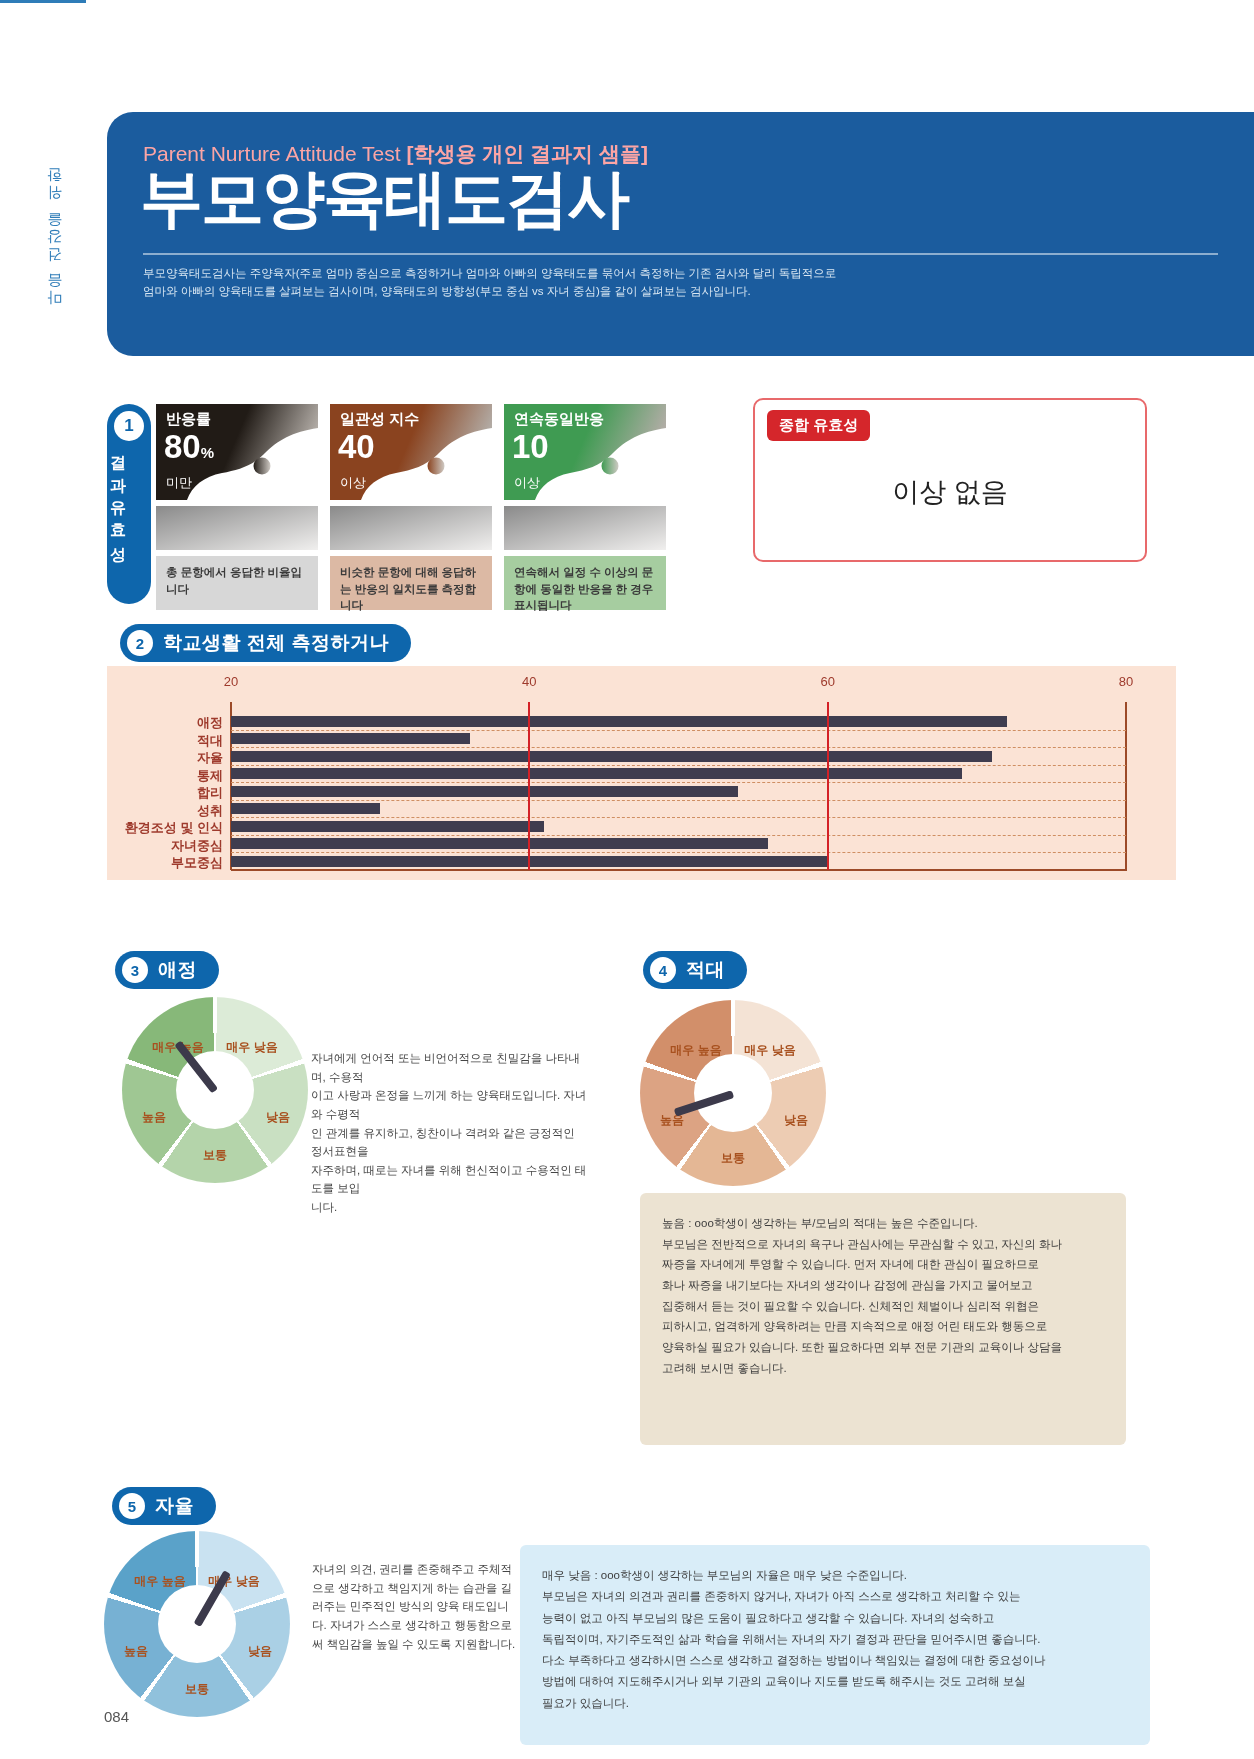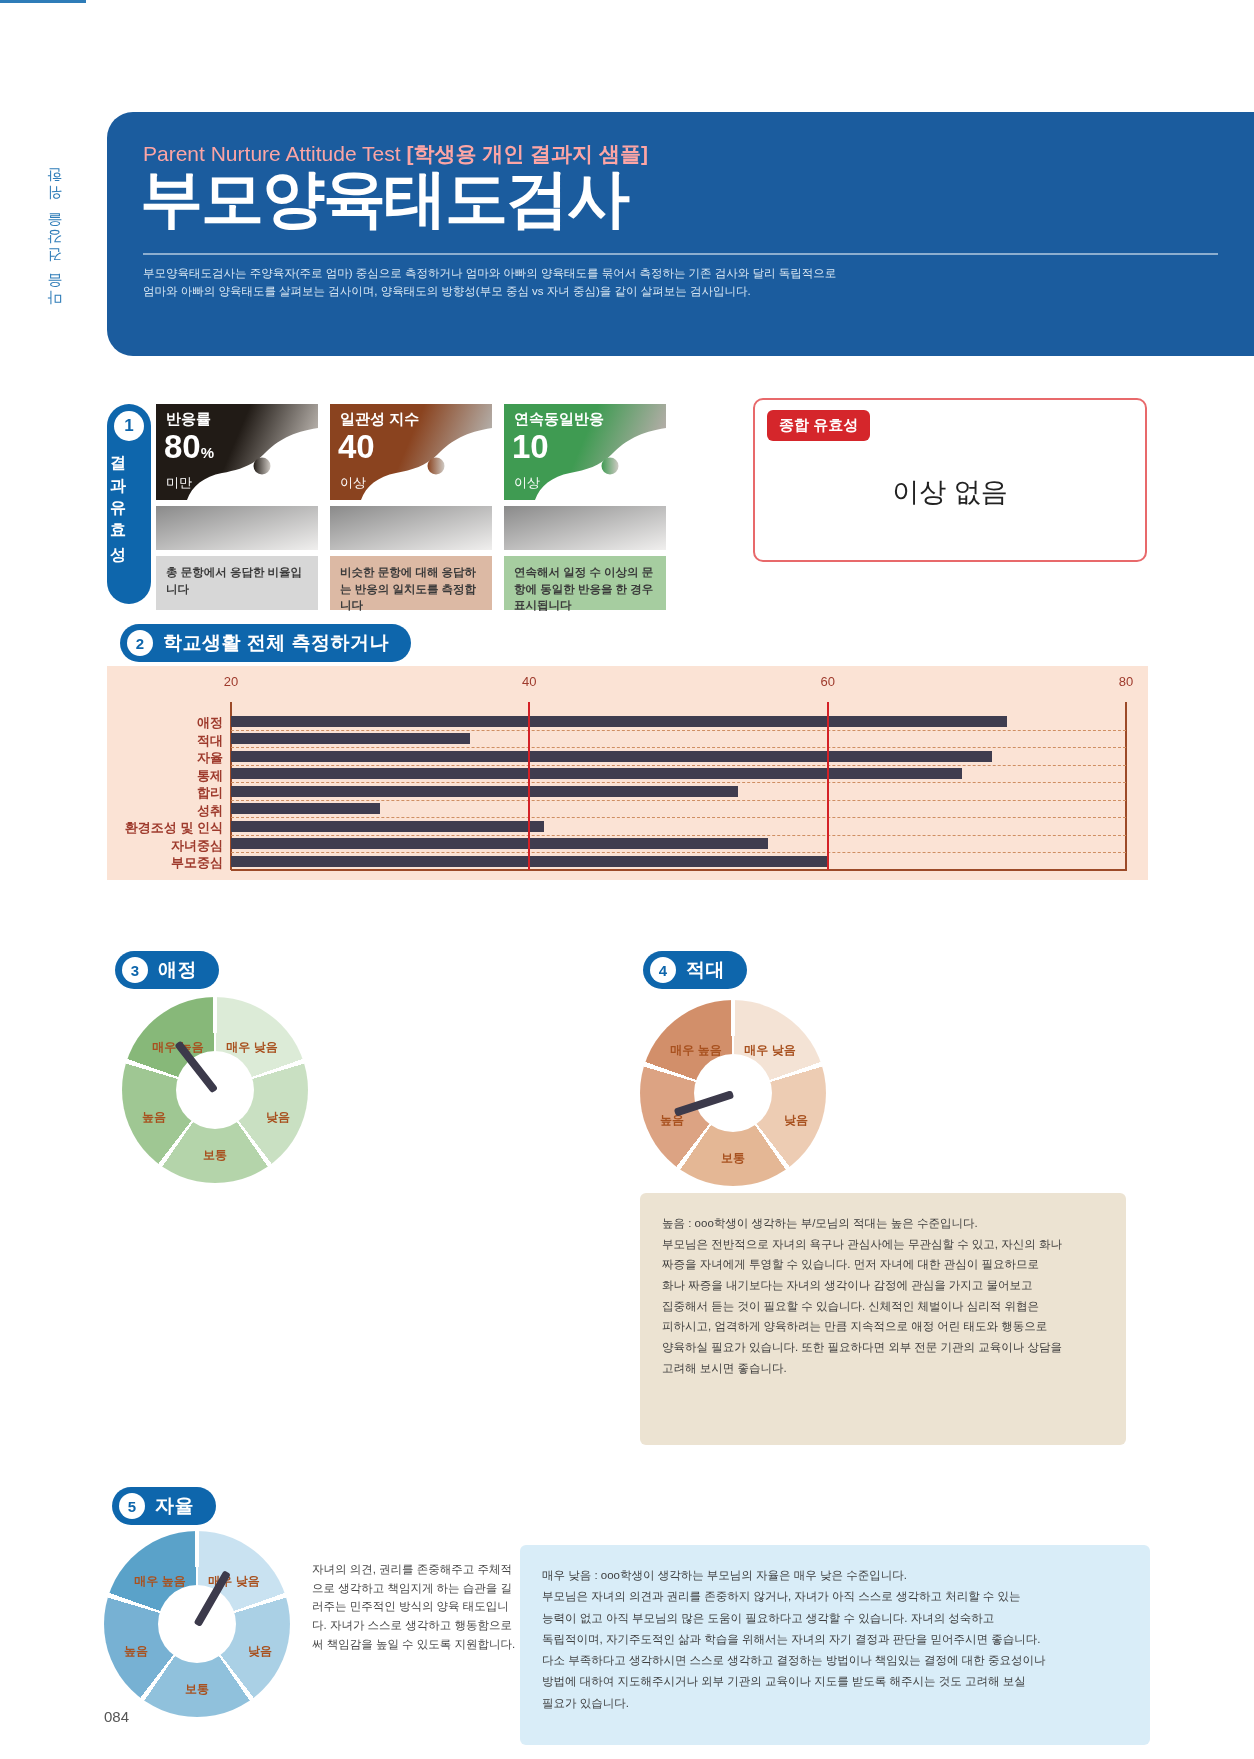--- a/index.html
+++ b/index.html
@@ -56,7 +56,7 @@
   #pill5{left:112px;top:1487px;}
 
   
-  #chart-panel{left:107px;top:666px;width:1041px;height:214px;background:#fbe3d5;}
+  #chart-panel{left:107px;top:666px;width:1041px;height:214px;background:#fbe3d5;padding-left:28px;}
   .tick-label{position:absolute;top:8px;transform:translateX(-50%);font-size:13px;color:#9e3a2c;}
   .tick-stub{position:absolute;top:36px;width:2px;height:10px;background:#9c4a28;}
   .axis-v{position:absolute;top:46px;width:2px;height:158px;background:#9c4a28;}

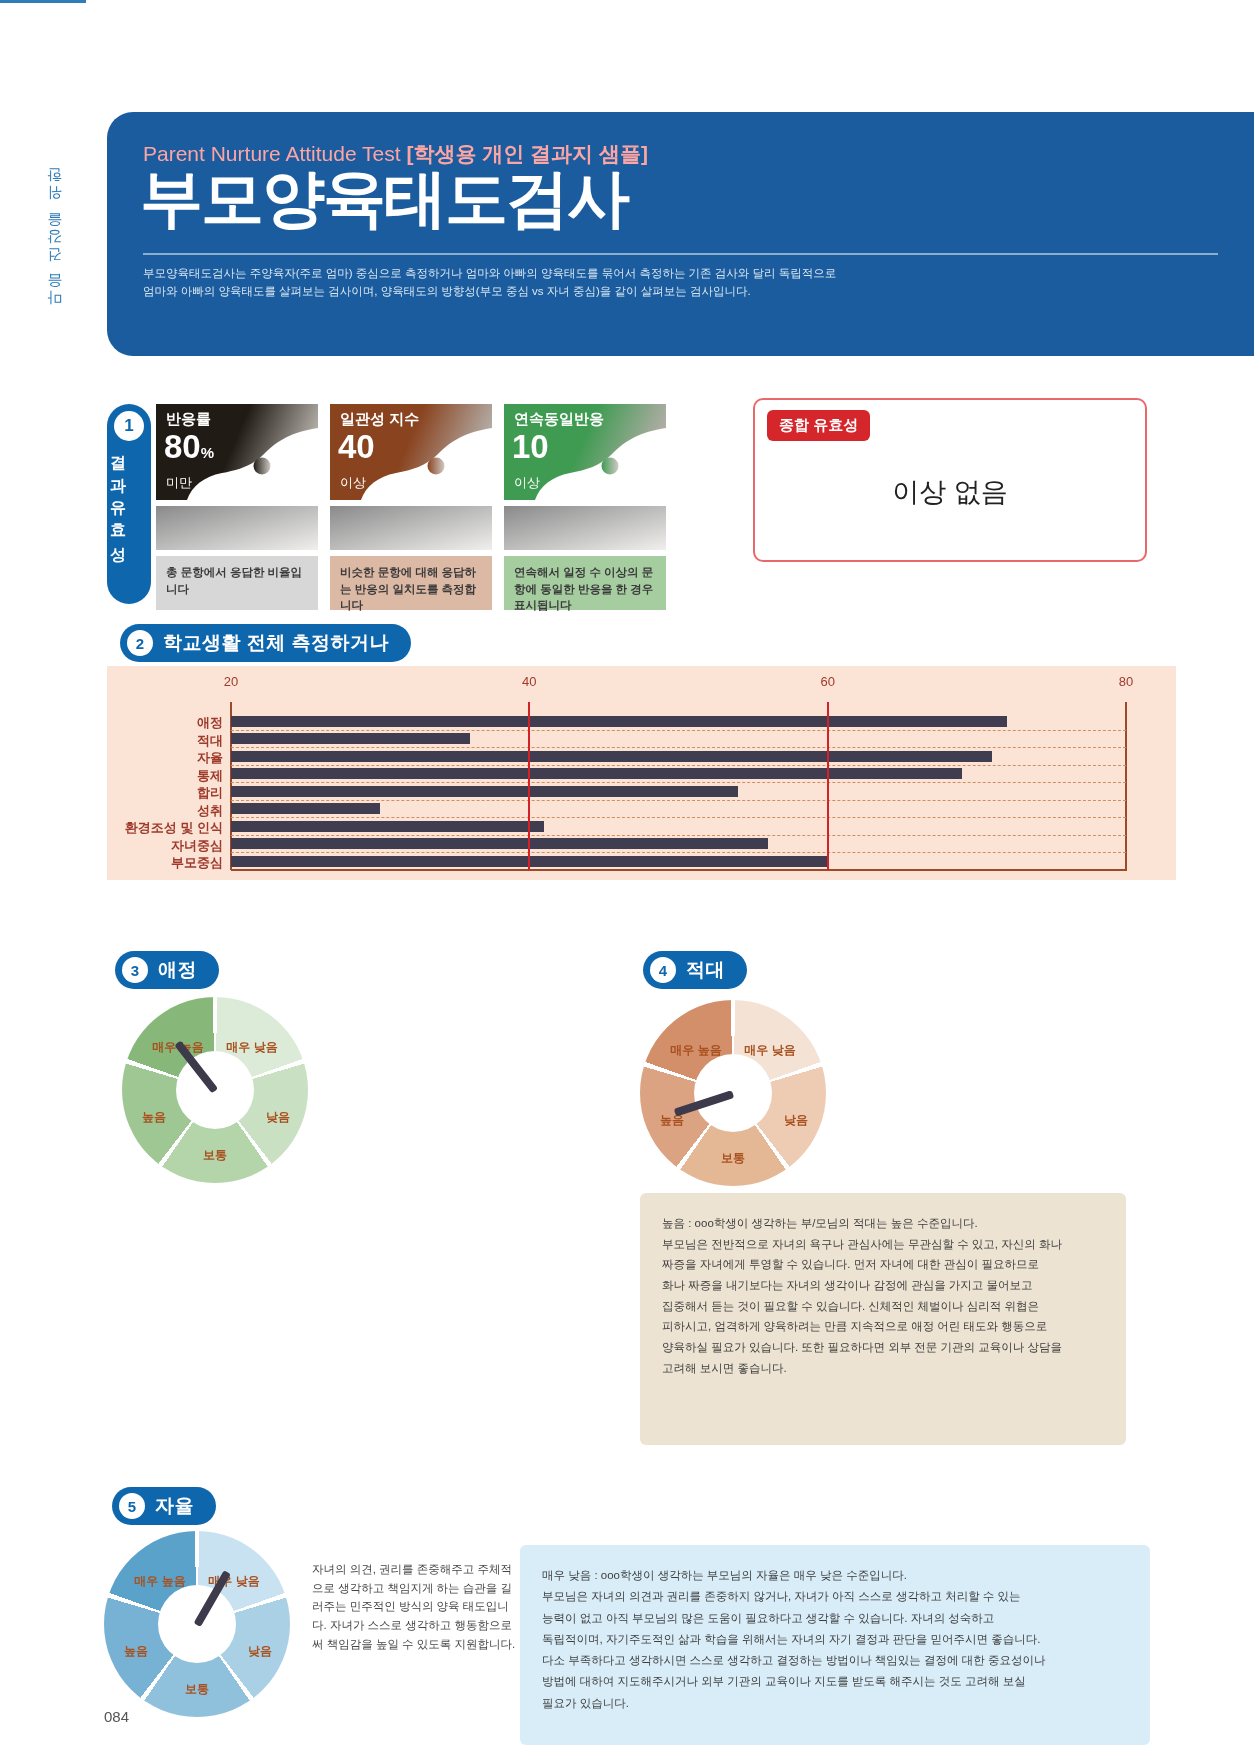--- a/index.html
+++ b/index.html
@@ -238,6 +238,11 @@
       <div class="gauge-hole"></div>
       <div class="gauge-needle" title="매우 높음" style="transform: rotate(-38deg);"></div>
     </div>
+  <div class="sec-desc" id="desc3">자녀에게 언어적 또는 비언어적으로 친밀감을 나타내며, 수용적
+이고 사랑과 온정을 느끼게 하는 양육태도입니다. 자녀와 수평적
+인 관계를 유지하고, 칭찬이나 격려와 같은 긍정적인 정서표현을
+자주하며, 때로는 자녀를 위해 헌신적이고 수용적인 태도를 보입
+니다.</div>
 
   <div class="pill" id="pill4">
     <span class="pill-num">4</span>

